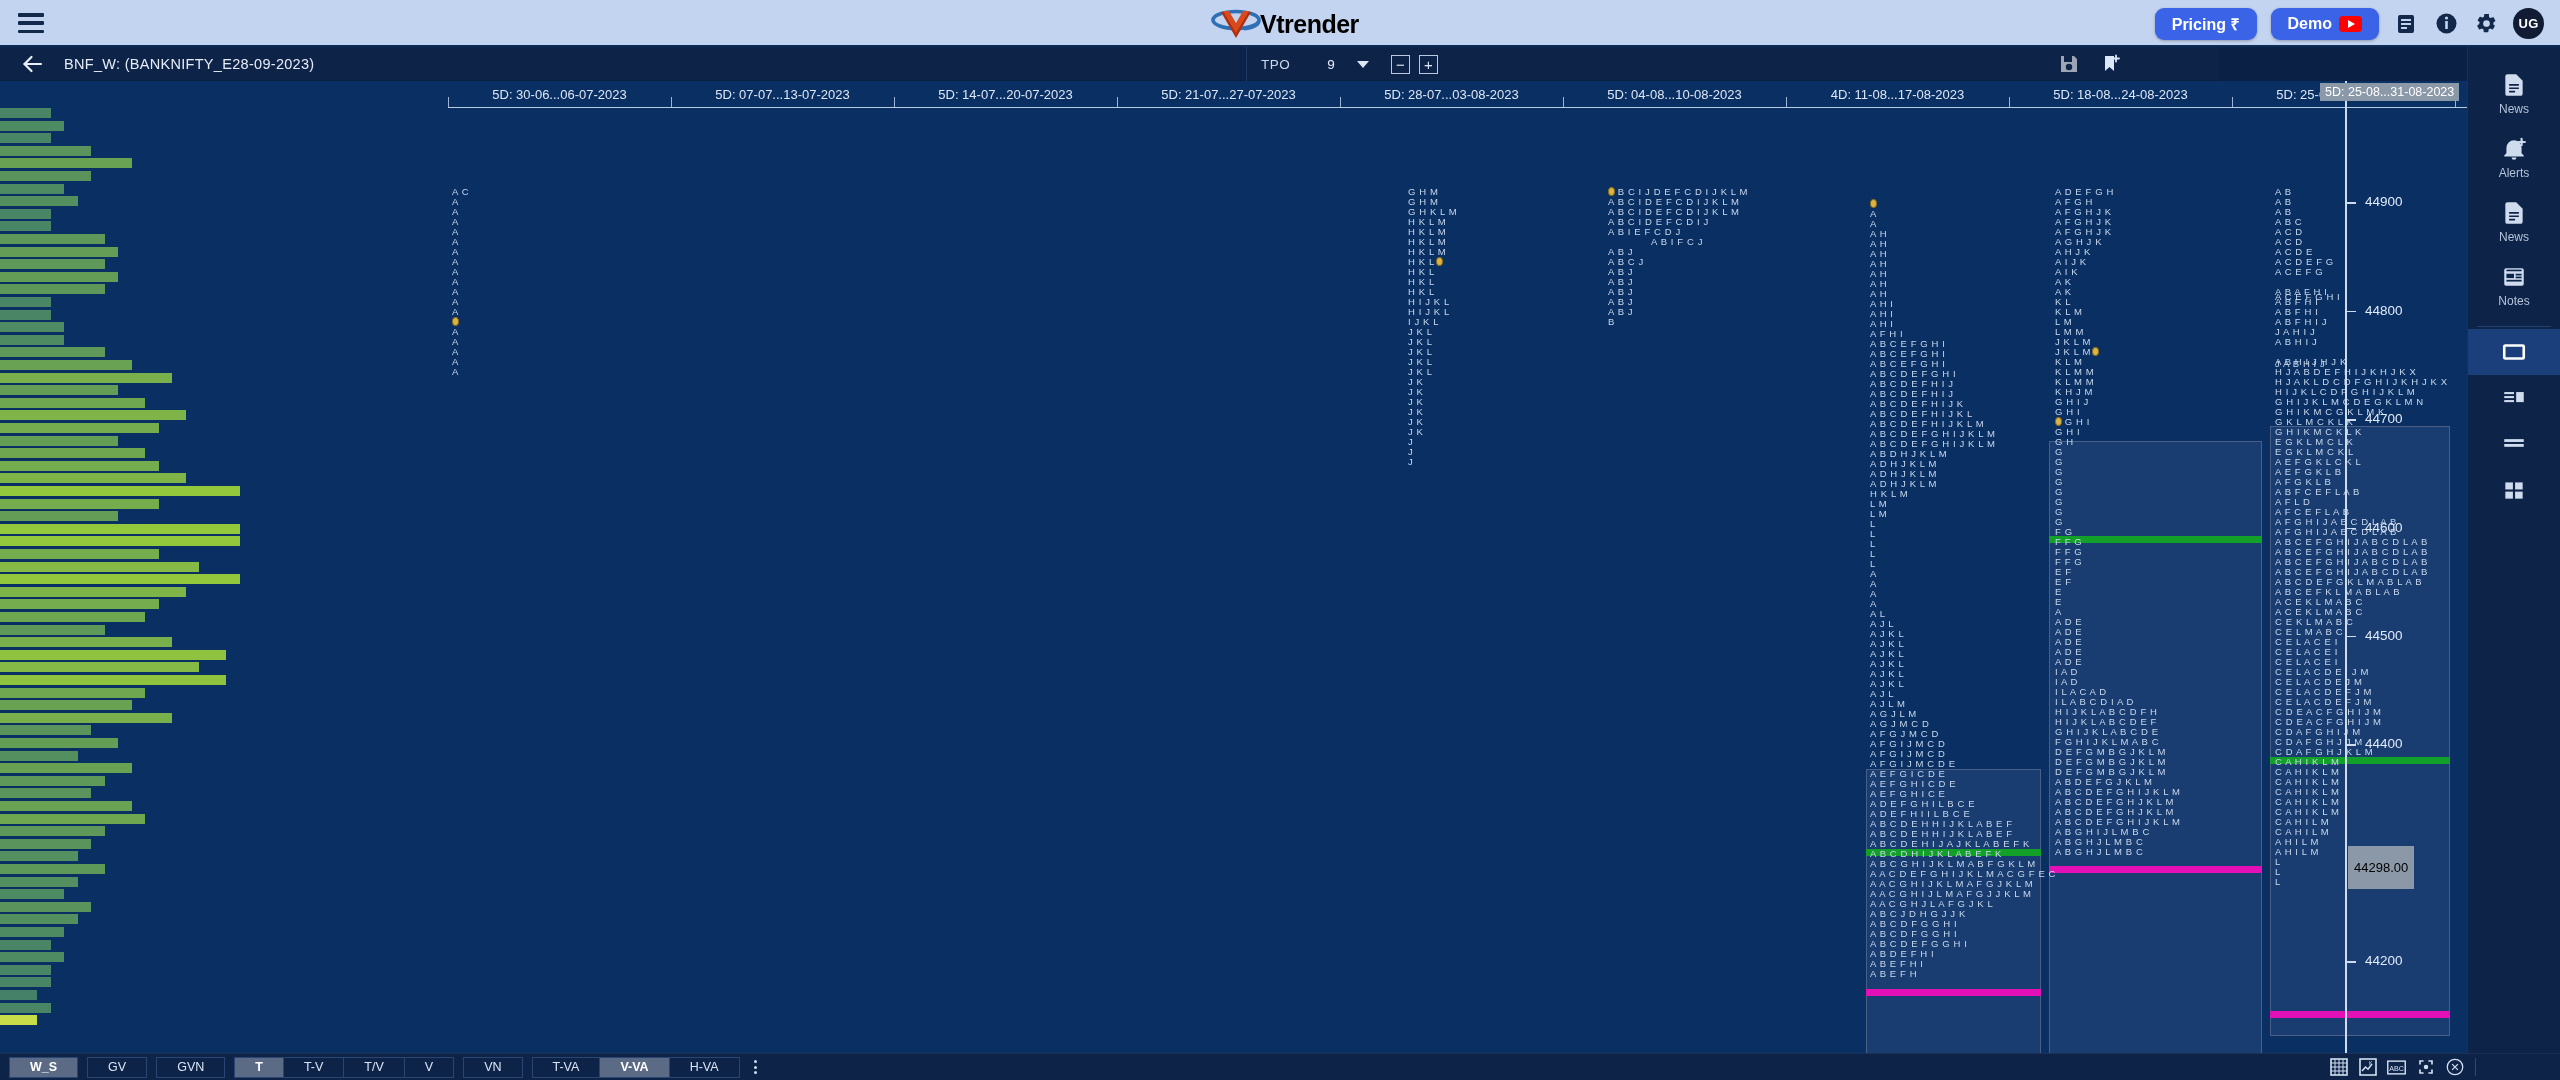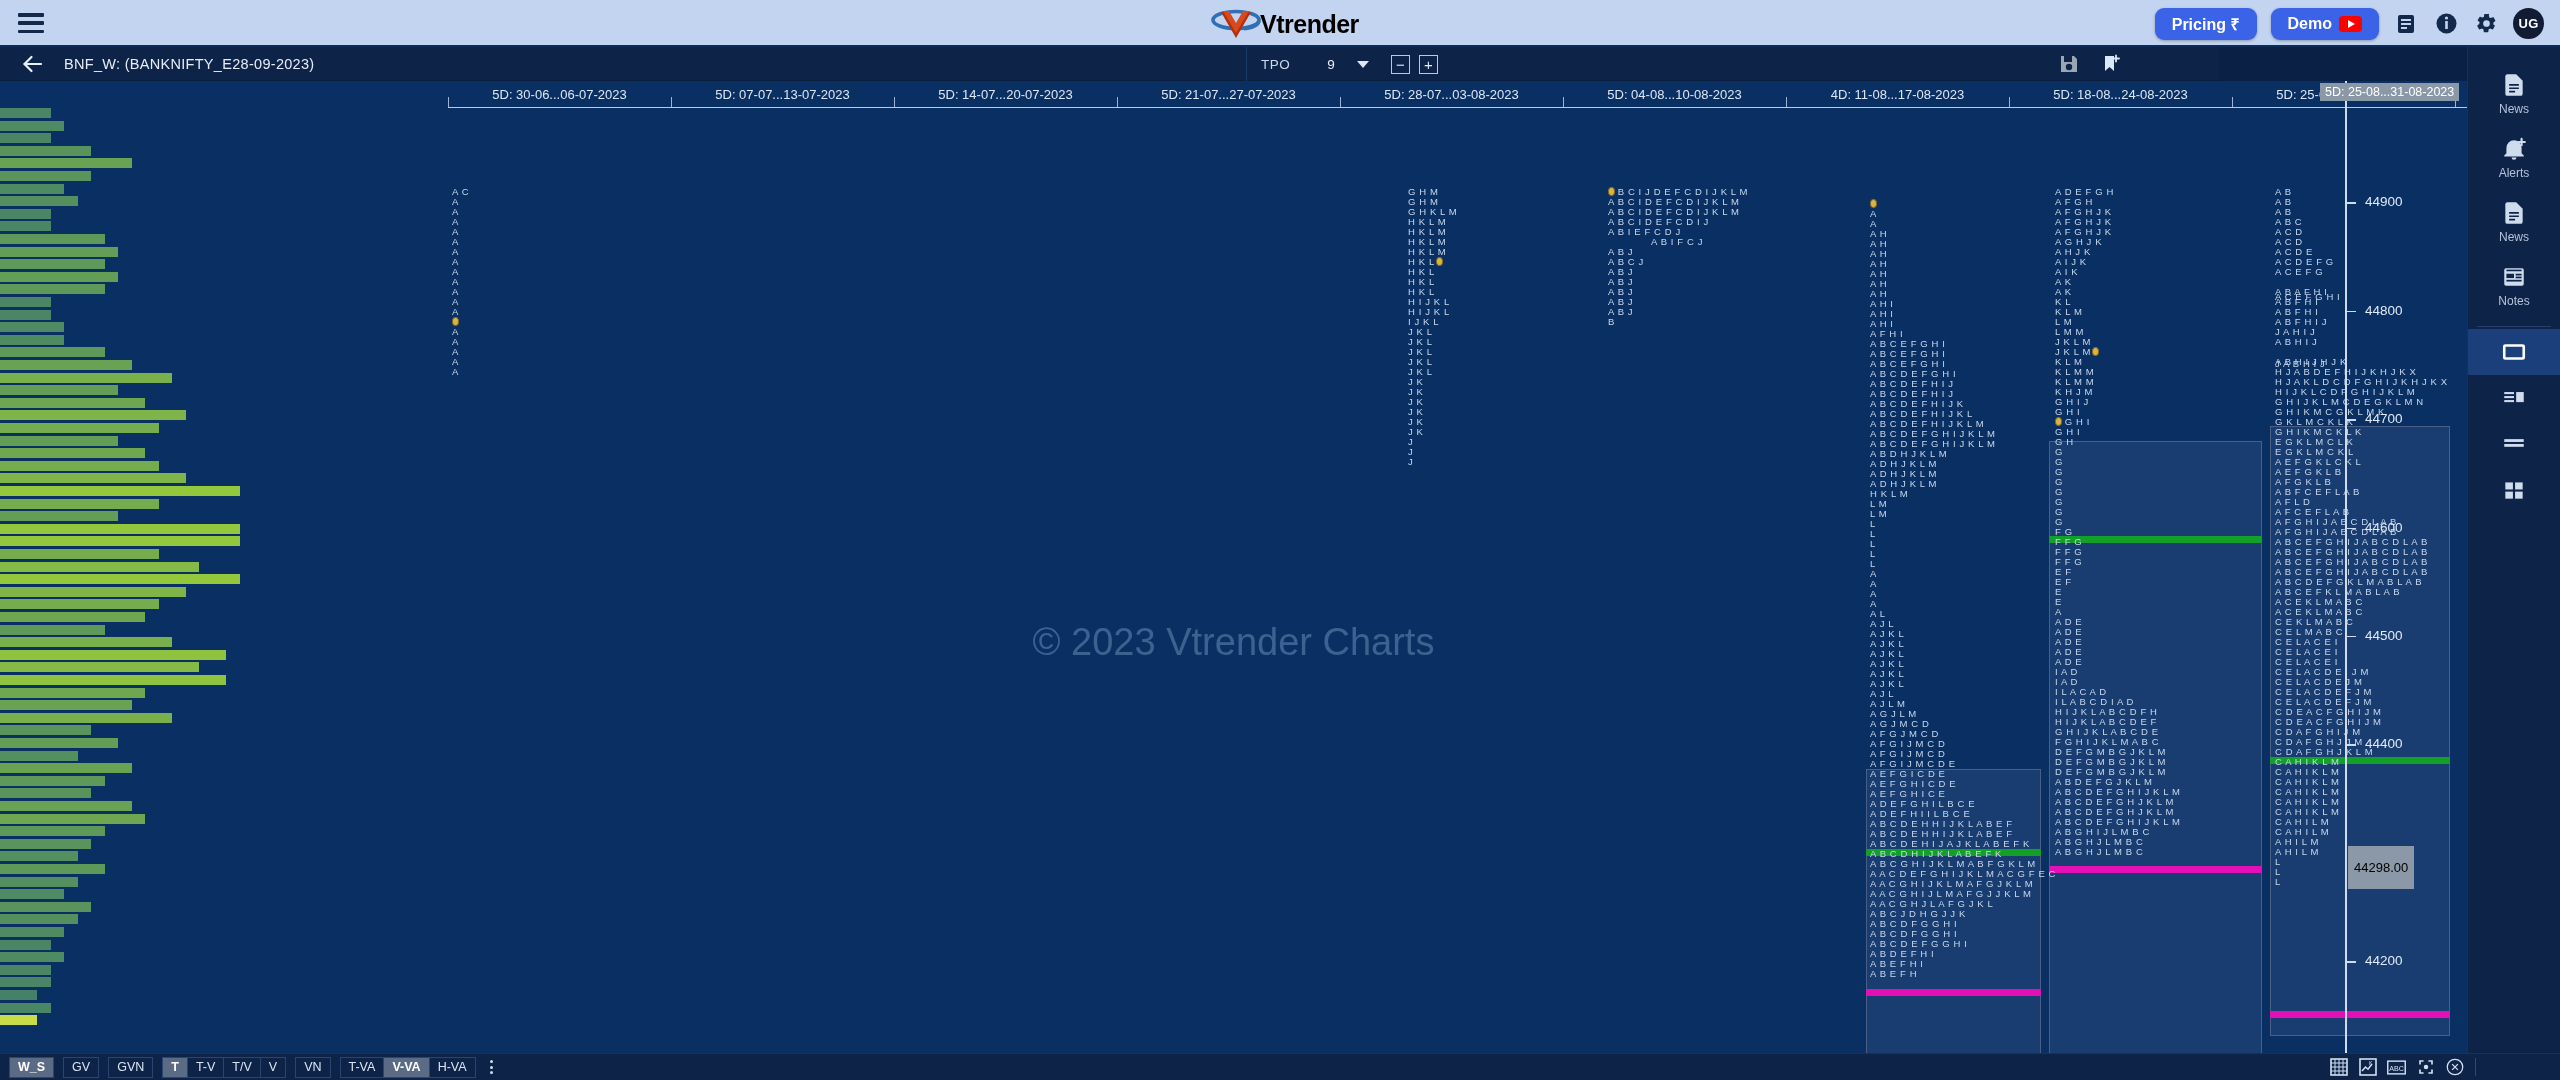--- a/index.html
+++ b/index.html
@@ -344,7 +344,6 @@
 
 <div id="chart-area">
 
-  <div id="watermark">© 2023 Vtrender Charts</div>
 
   <div id="date-strip">
       <div class="date-cell" style="left: 448px; width: 223px;">5D: 30-06...06-07-2023</div>

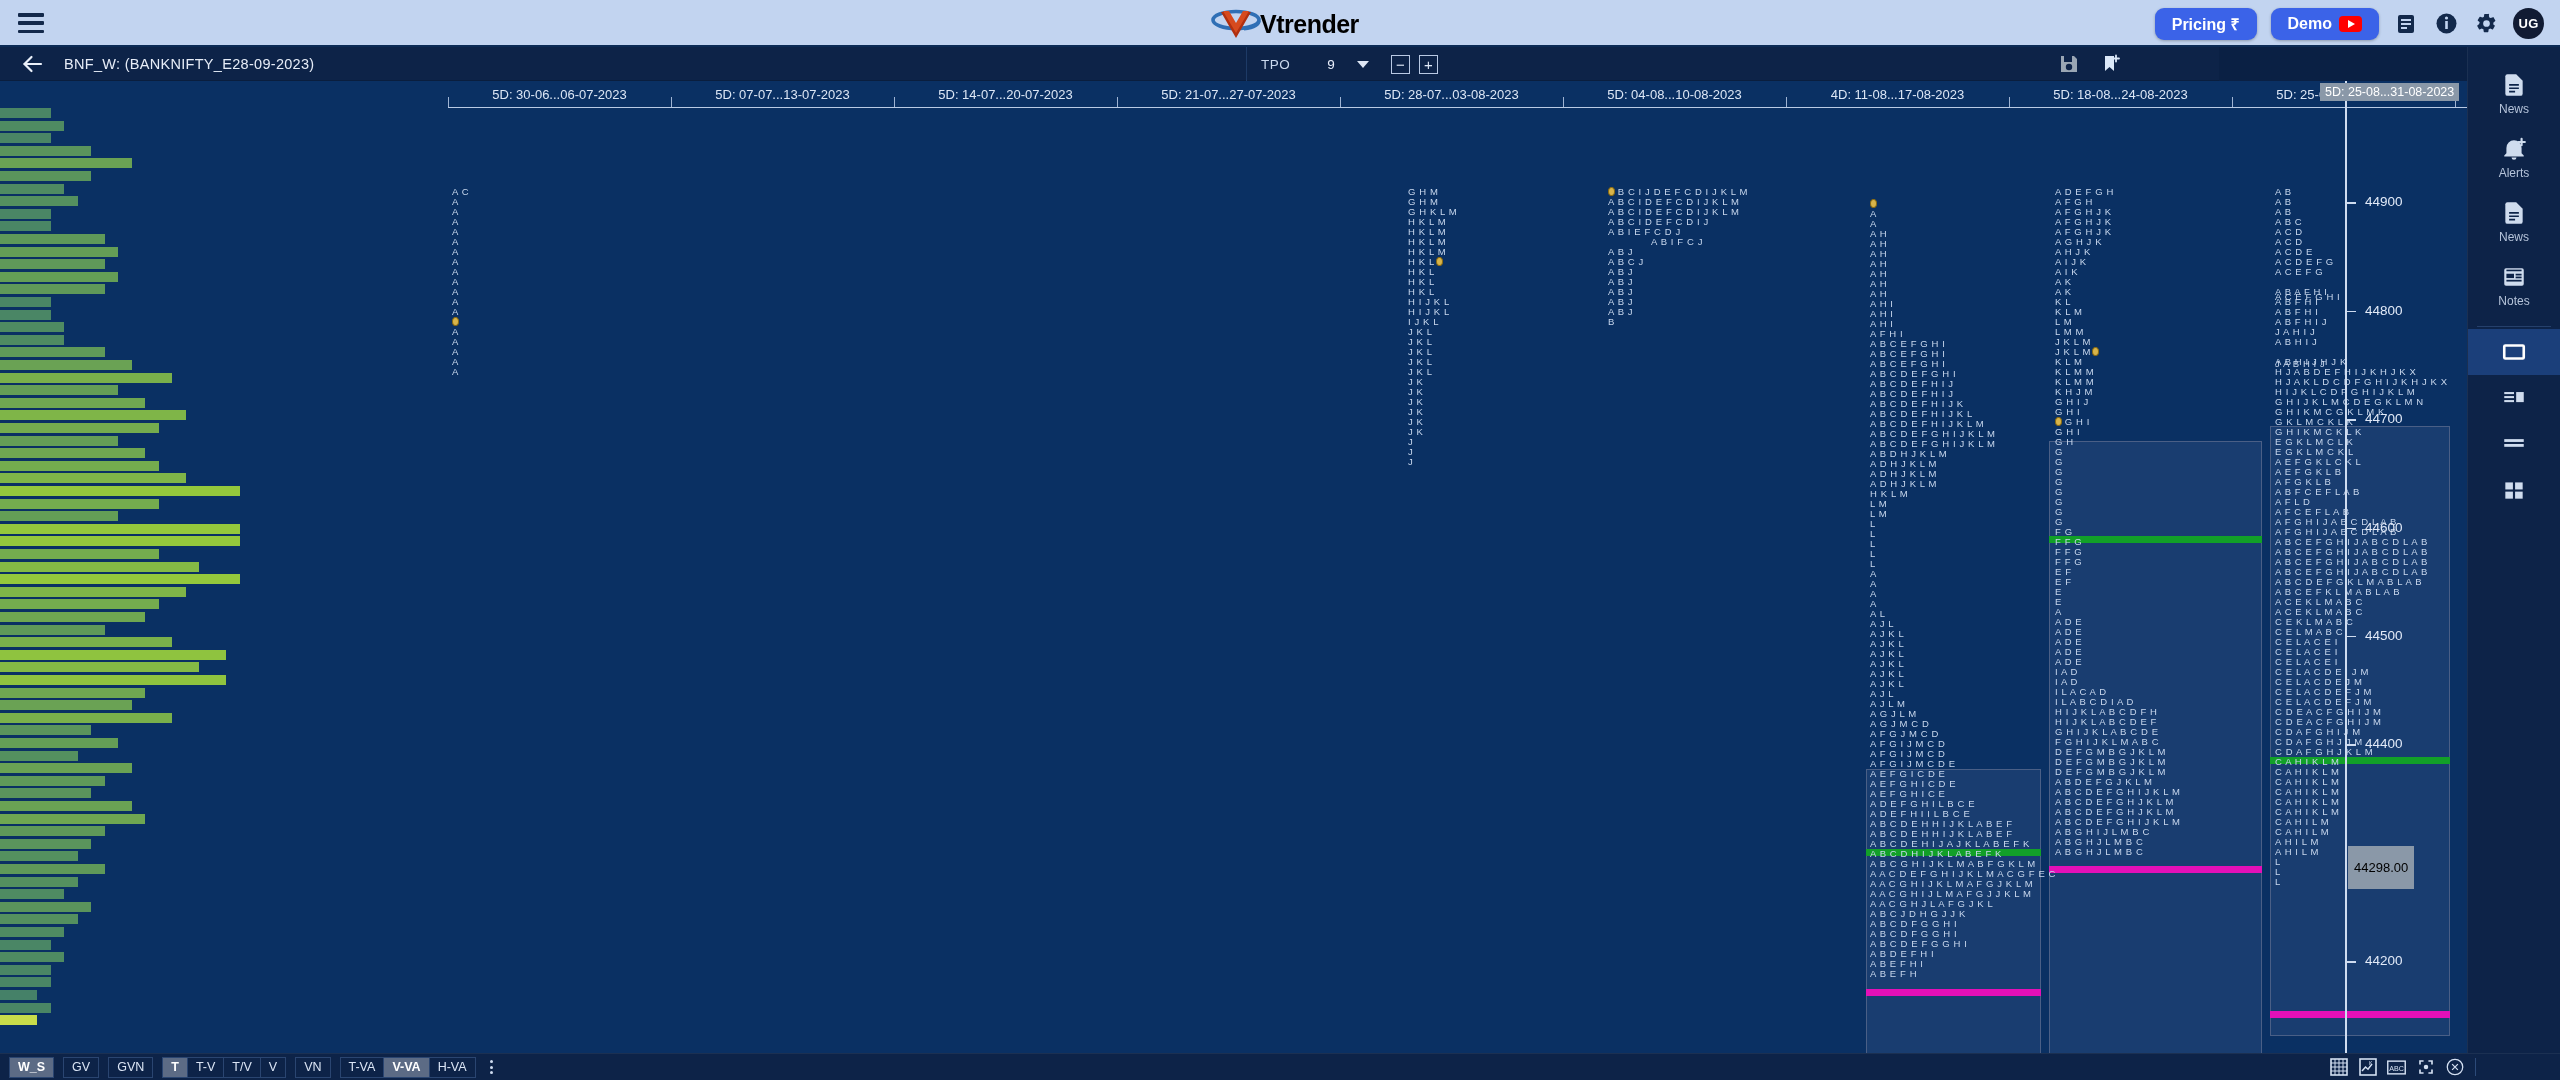--- a/index.html
+++ b/index.html
@@ -174,7 +174,7 @@
   }
   .bb-group { display: flex; margin-left: 9px; }
   .bb-btn {
-    color: #dbe5f5; font-size: 12.5px; height: 21px; padding: 0 8px;
+    color: #dbe5f5; font-size: 12.5px; height: 21px; padding: 0 20px;
     border: 1px solid #2a4571; background: transparent;
     display: flex; align-items: center; justify-content: center;
     cursor: pointer; font-family: "Liberation Sans", sans-serif;

